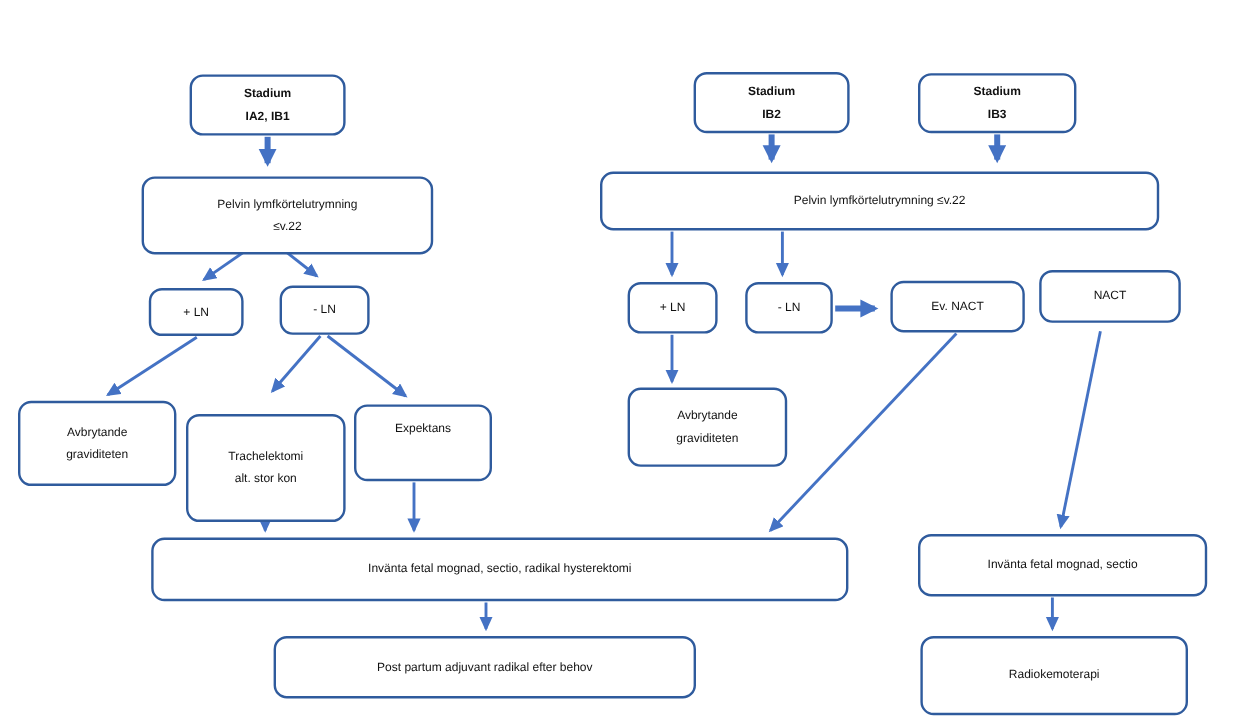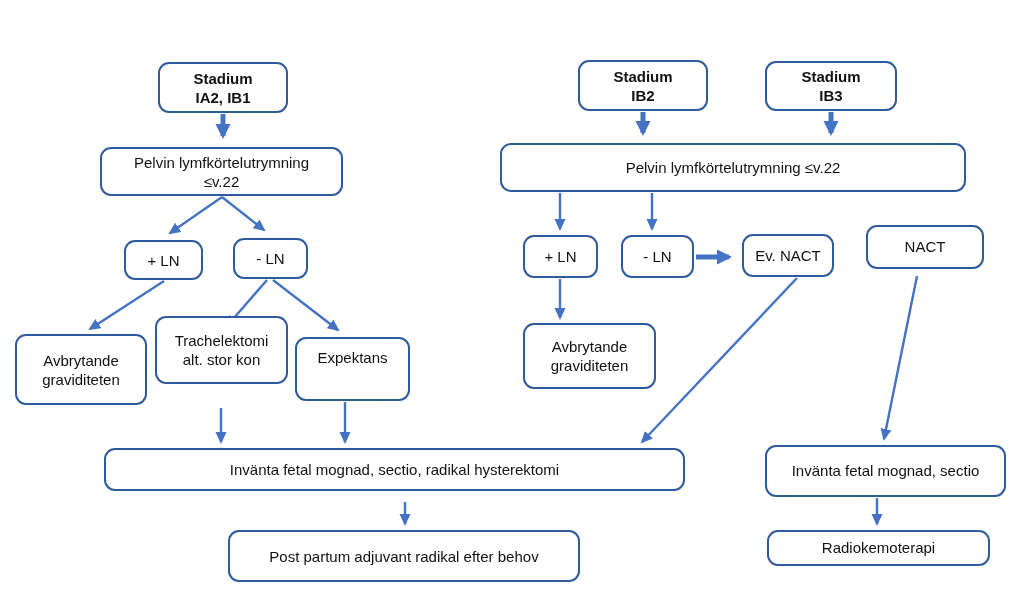--- a/index.html
+++ b/index.html
@@ -32,7 +32,7 @@
     align-items:center;
     justify-content:center;
     text-align:center;
-    font-size:15px;
+    font-size:10px;
     line-height:19px;
     white-space:pre-line;
     padding:12px 6px;

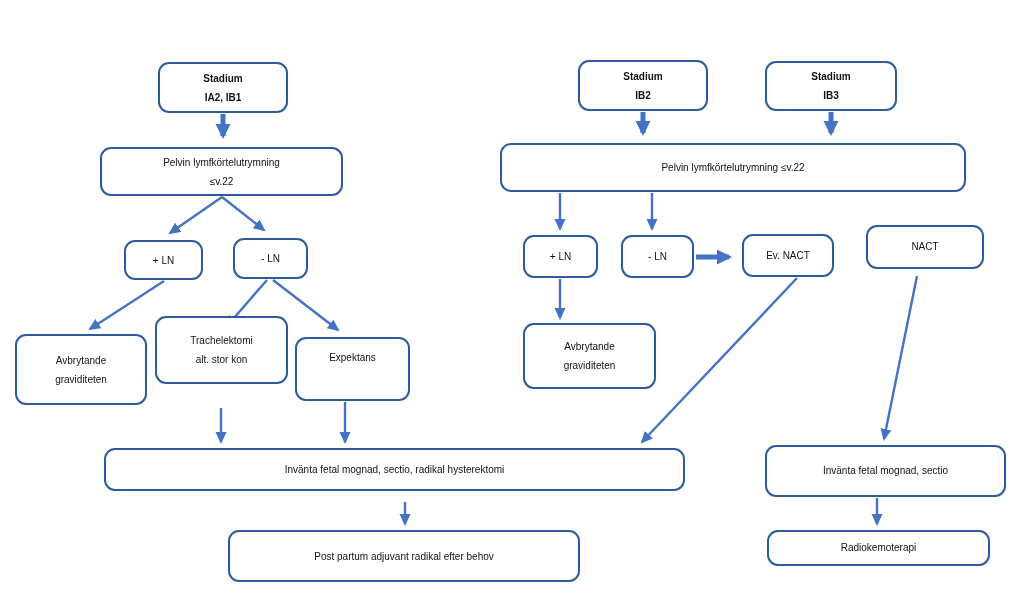--- a/index.html
+++ b/index.html
@@ -81,7 +81,7 @@
   <div class="node bold" style="left:158px;top:62px;width:130px;height:51px">Stadium
 IA2, IB1</div>
 
-  <div class="node" style="left:100px;top:147px;width:243px;height:49px">Pelvin lymfkörtelutrymning
+  <div class="node" style="left:118px;top:147px;width:243px;height:65px">Pelvin lymfkörtelutrymning
 ≤v.22</div>
 
   <div class="node" style="left:124px;top:240px;width:79px;height:40px">+ LN</div>

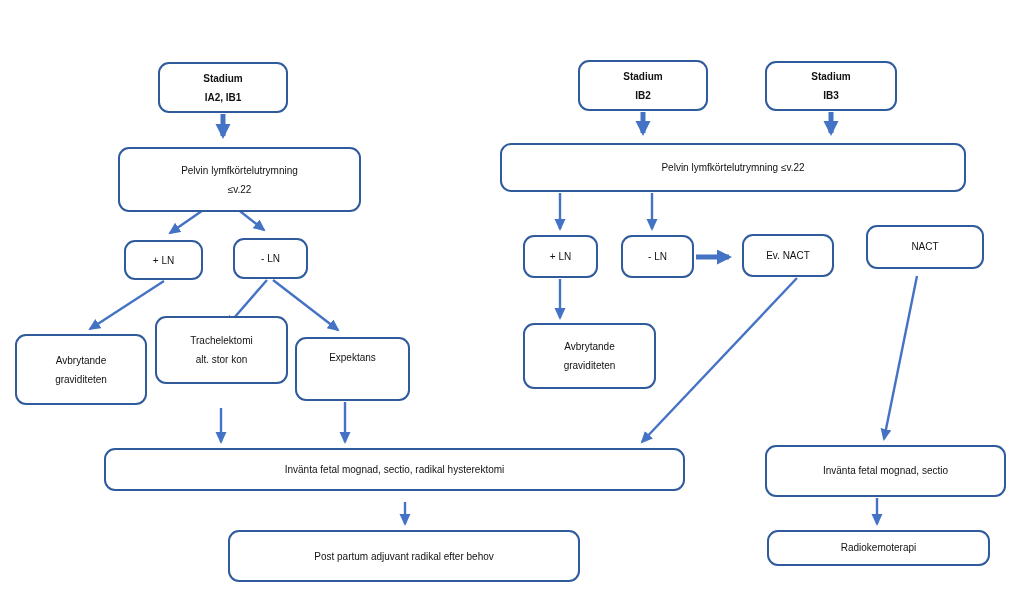--- a/index.html
+++ b/index.html
@@ -112,7 +112,7 @@
 
   <div class="node" style="left:621px;top:235px;width:73px;height:43px">- LN</div>
 
-  <div class="node" style="left:742px;top:234px;width:92px;height:43px">Ev. NACT</div>
+  <div class="node" style="left:742px;top:234px;width:112px;height:43px">Ev. NACT</div>
 
   <div class="node bias-top" style="left:866px;top:225px;width:118px;height:44px">NACT</div>
 

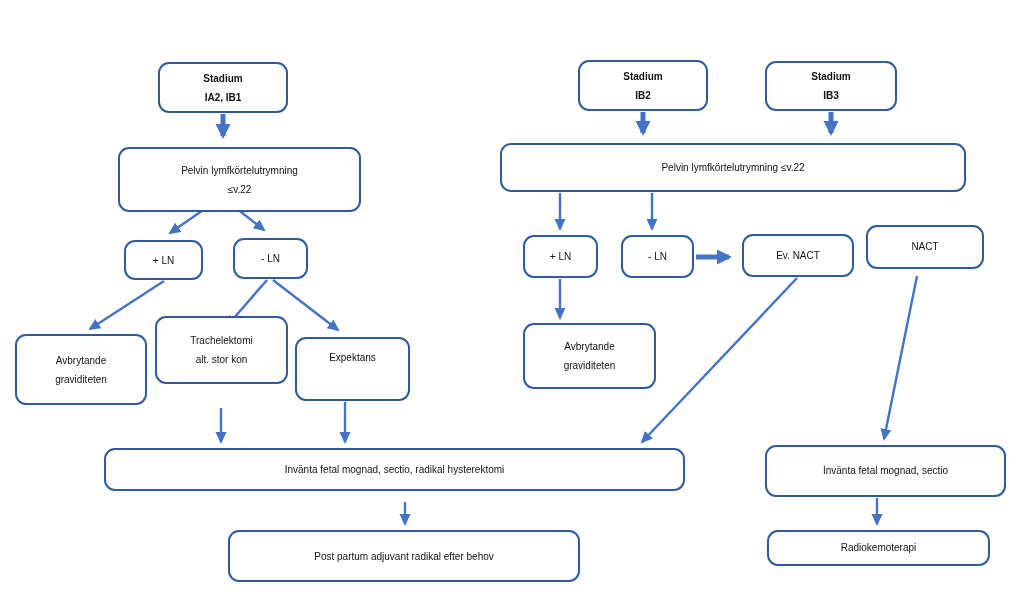--- a/index.html
+++ b/index.html
@@ -91,7 +91,7 @@
   <div class="node" style="left:15px;top:334px;width:132px;height:71px">Avbrytande
 graviditeten</div>
 
-  <div class="node" style="left:155px;top:316px;width:133px;height:68px">Trachelektomi
+  <div class="node" style="left:155px;top:345px;width:133px;height:90px">Trachelektomi
 alt. stor kon</div>
 
   <div class="node top-align" style="left:295px;top:337px;width:115px;height:64px">Expektans</div>

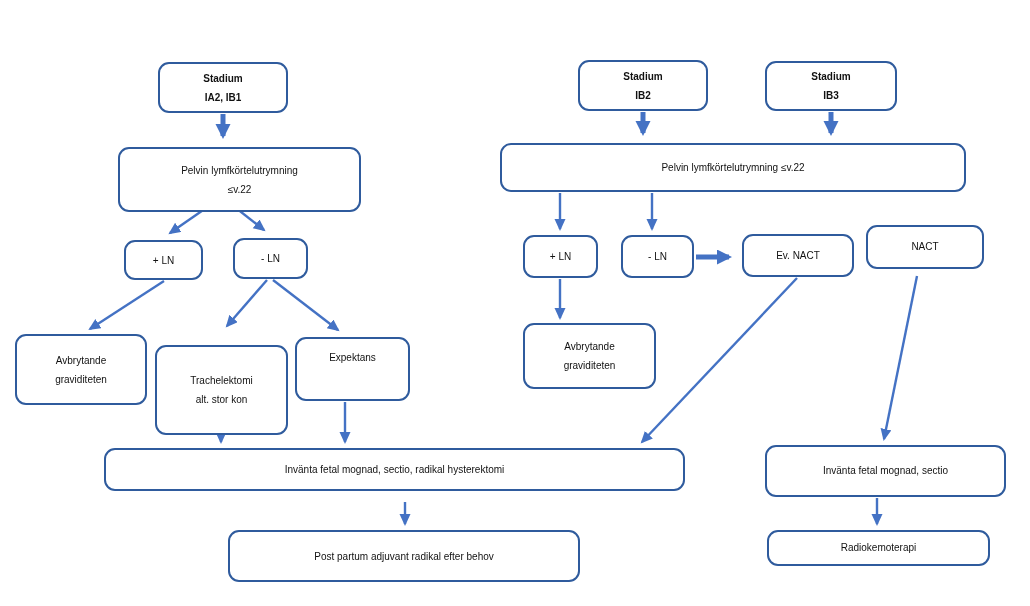--- a/index.html
+++ b/index.html
@@ -96,7 +96,7 @@
 
   <div class="node top-align" style="left:295px;top:337px;width:115px;height:64px">Expektans</div>
 
-  <div class="node" style="left:104px;top:448px;width:581px;height:43px">Invänta fetal mognad, sectio, radikal hysterektomi</div>
+  <div class="node" style="left:126px;top:448px;width:581px;height:53px">Invänta fetal mognad, sectio, radikal hysterektomi</div>
 
   <div class="node" style="left:228px;top:530px;width:352px;height:52px">Post partum adjuvant radikal efter behov</div>
 

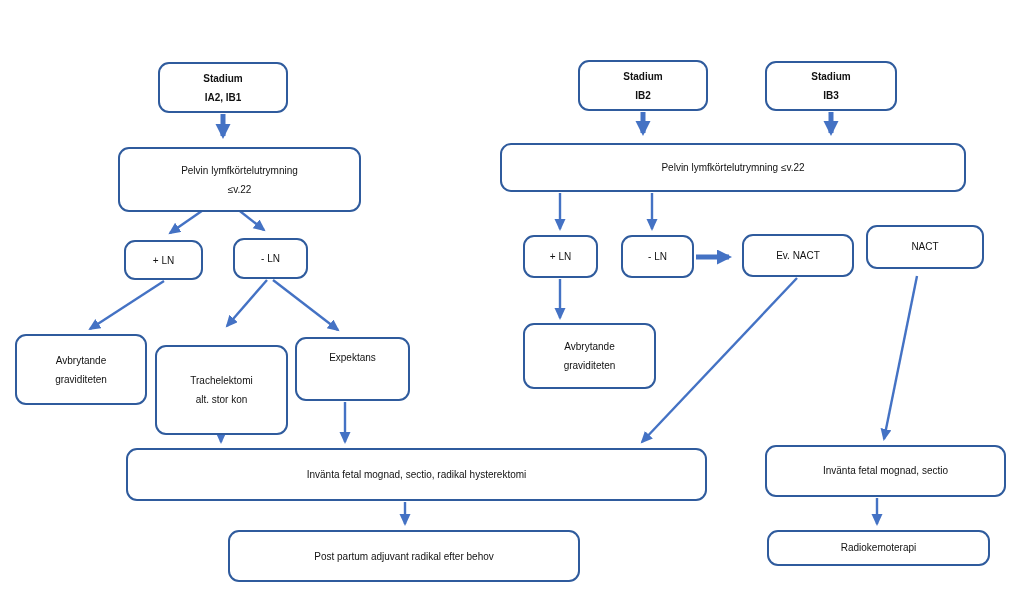--- a/index.html
+++ b/index.html
@@ -121,7 +121,7 @@
 
   <div class="node bias-top" style="left:765px;top:445px;width:241px;height:52px">Invänta fetal mognad, sectio</div>
 
-  <div class="node bias-top" style="left:767px;top:530px;width:223px;height:36px">Radiokemoterapi</div>
+  <div class="node bias-top" style="left:767px;top:530px;width:223px;height:66px">Radiokemoterapi</div>
 
 </div>
 

